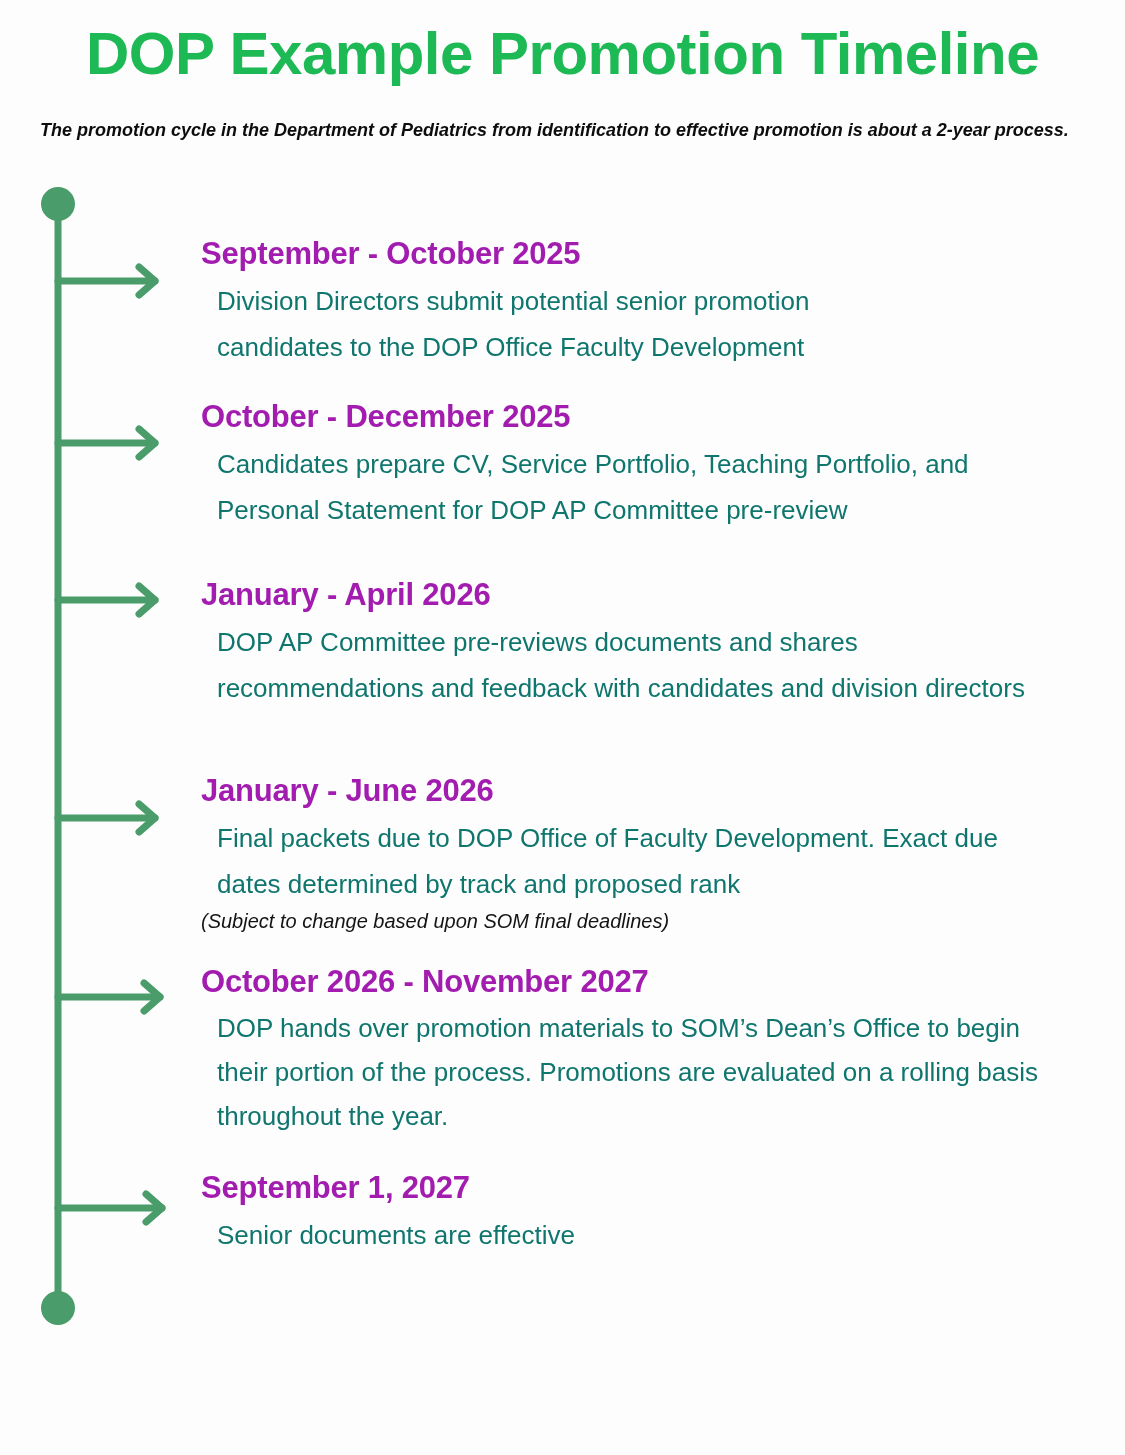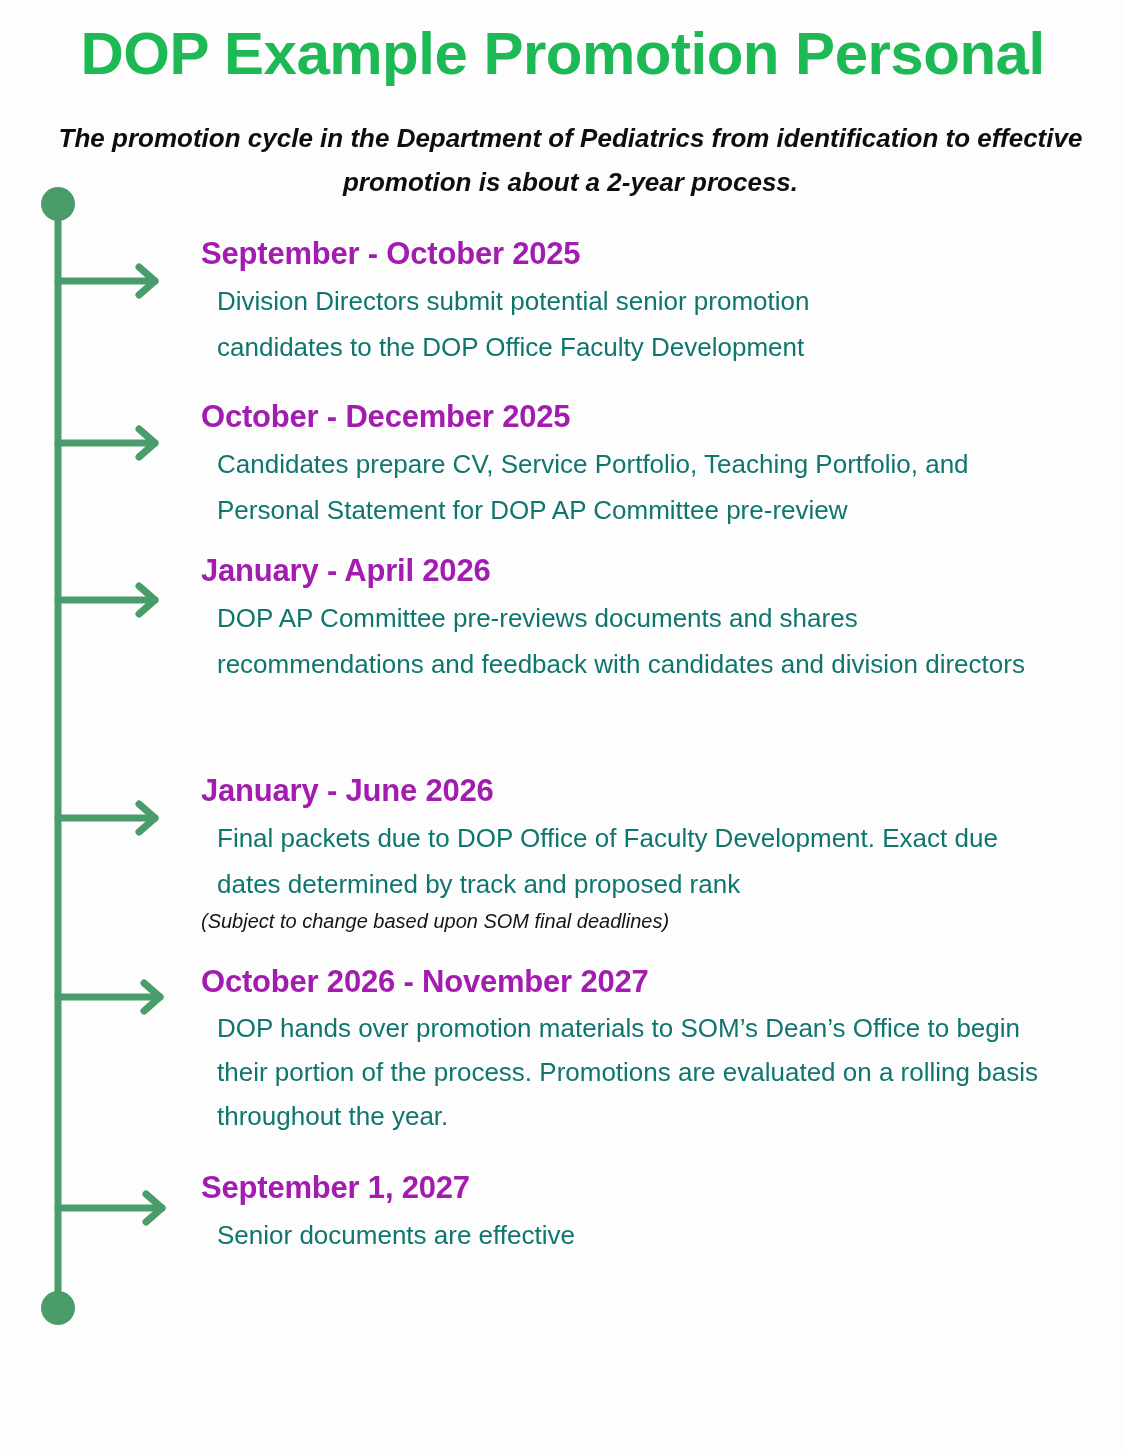--- a/index.html
+++ b/index.html
@@ -79,7 +79,7 @@
 </head>
 <body>
 
-<h1 class="title">DOP Example Promotion Personal</h1>
+<h1 class="title">DOP Example Promotion Timeline</h1>
 <p class="subtitle">The promotion cycle in the Department of Pediatrics from identification to effective promotion is about a 2-year process.</p>
 
 <svg class="timeline-svg" viewBox="0 0 1125 1455" xmlns="http://www.w3.org/2000/svg">

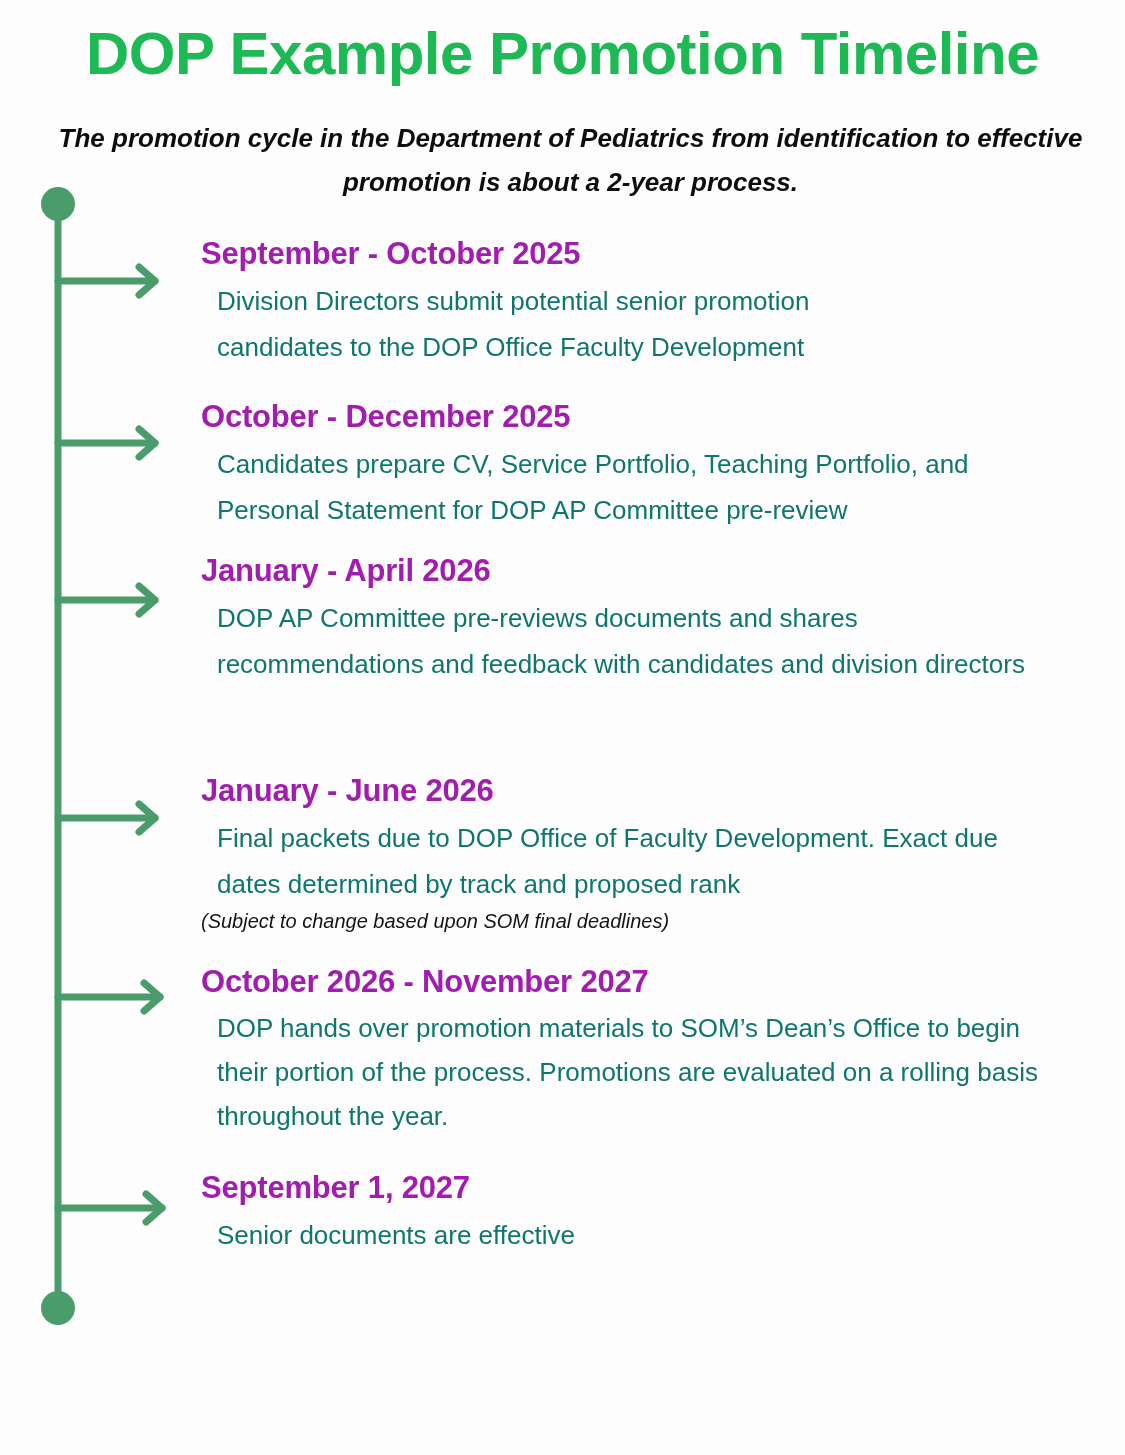--- a/index.html
+++ b/index.html
@@ -33,12 +33,12 @@
       top: 108px;
       left: 40px;
       width: 1045px;
-      text-align: center;
-      font-size: 26px;
+      text-align: left;
+      font-size: 18px;
       font-weight: bold;
       font-style: italic;
       line-height: 44px;
-      margin: 8px;
+      margin: 0;
       color: #0d0d0d;
     }
     .timeline-svg {

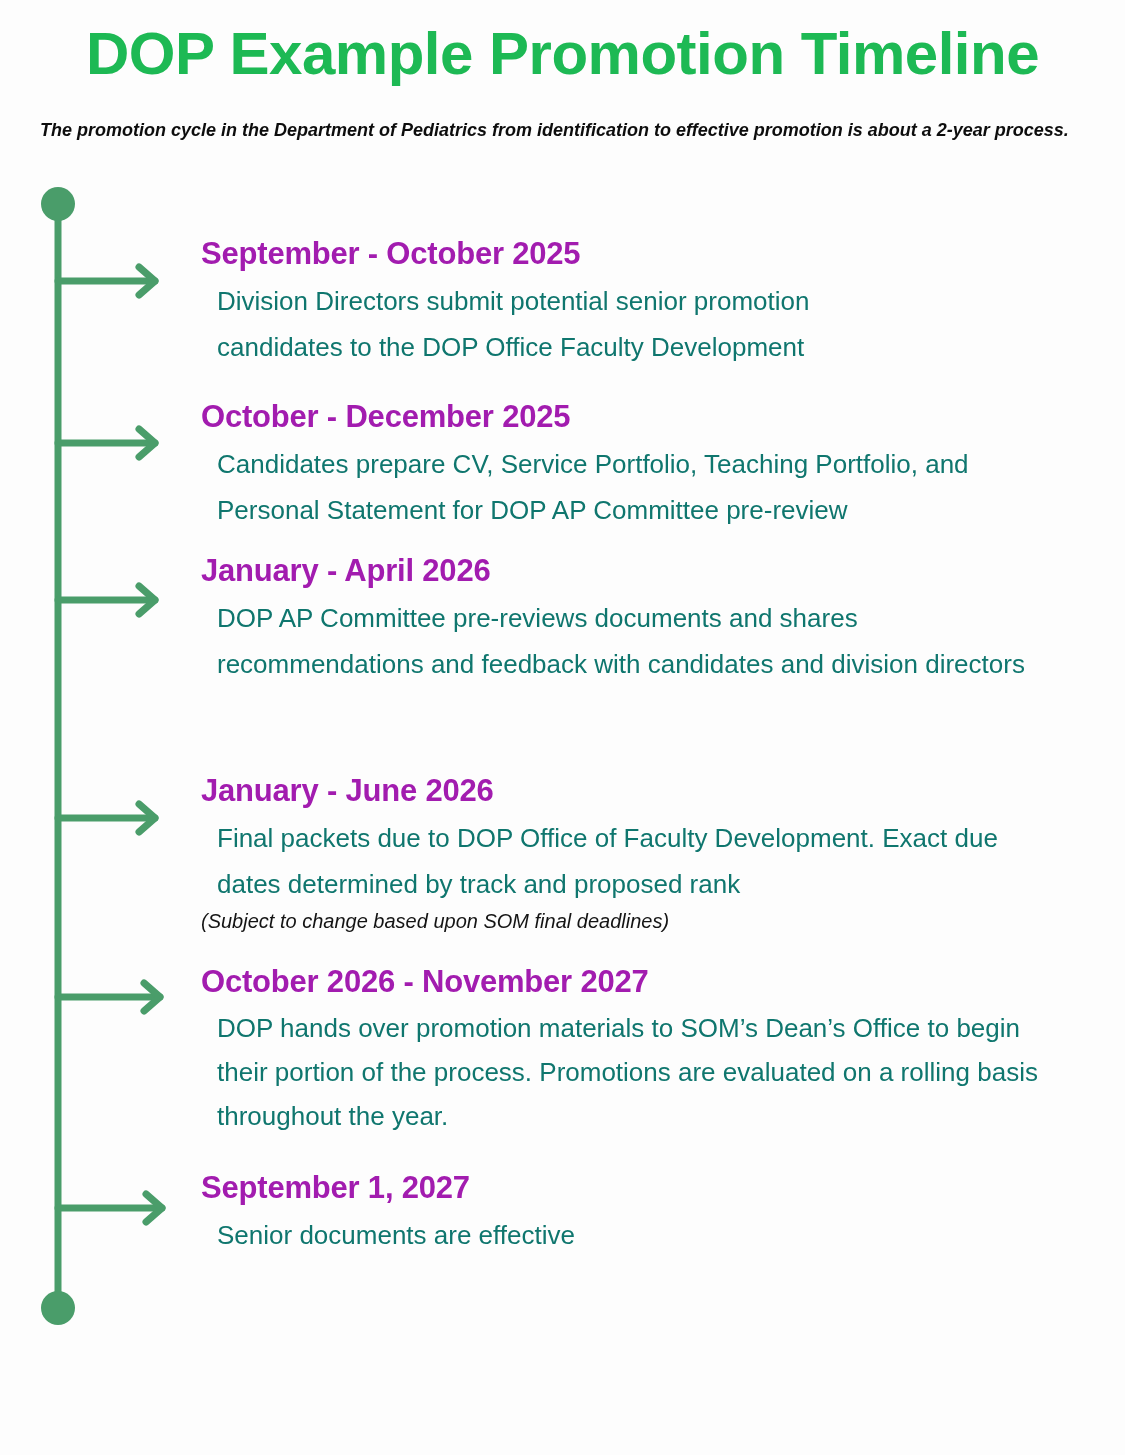--- a/index.html
+++ b/index.html
@@ -124,7 +124,7 @@
   <p class="event-desc" style="width:820px;">Candidates prepare CV, Service Portfolio, Teaching Portfolio, and Personal Statement for DOP AP Committee pre-review</p>
 </div>
 
-<div class="event" style="top:551px;">
+<div class="event" style="top:575px;">
   <p class="event-date">January - April 2026</p>
   <p class="event-desc" style="width:840px;">DOP AP Committee pre-reviews documents and shares recommendations and feedback with candidates and division directors</p>
 </div>

